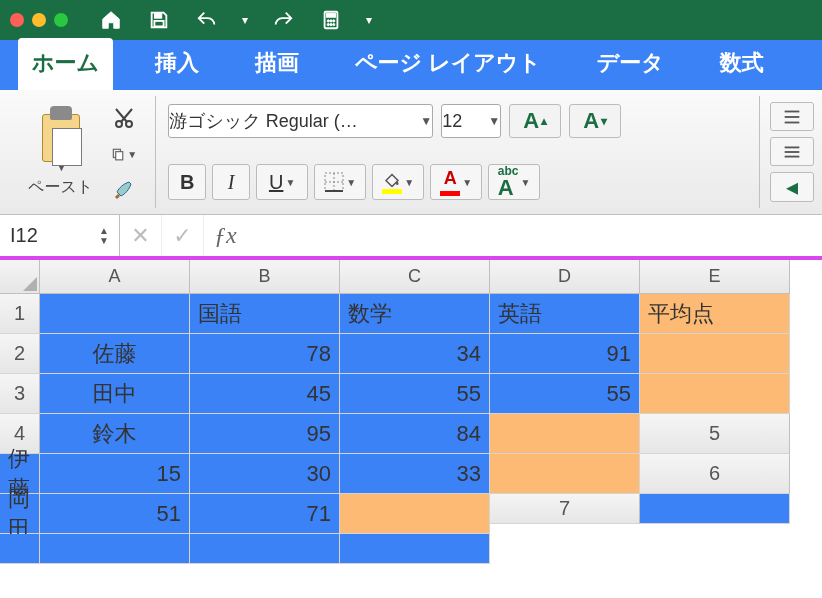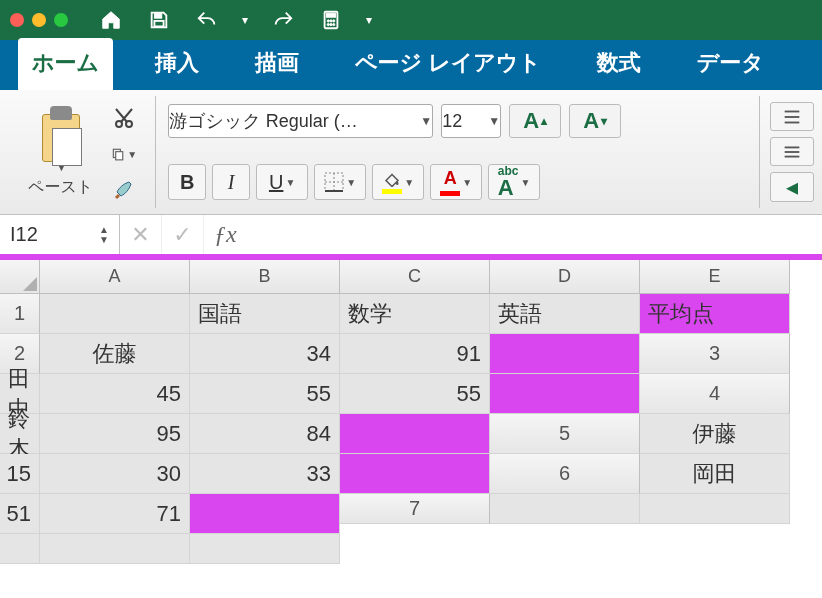--- a/index.html
+++ b/index.html
@@ -17,7 +17,7 @@
   .tb-sep { color: #fff; font-size: 12px; padding: 0 2px; }
 
   
-  .ribbon-tabs { height: 50px; background: #0369a1; display: flex; align-items: flex-end; padding-left: 18px; gap: 28px; }
+  .ribbon-tabs { height: 50px; background: #3b82f6; display: flex; align-items: flex-end; padding-left: 18px; gap: 28px; }
   .rtab { color: #fff; font-size: 22px; padding: 10px 14px 12px 14px; cursor: pointer; font-weight: bold; }
   .rtab.active { background: #fff; color: #1b6e43; font-weight: bold; border-radius: 4px 4px 0 0; }
 

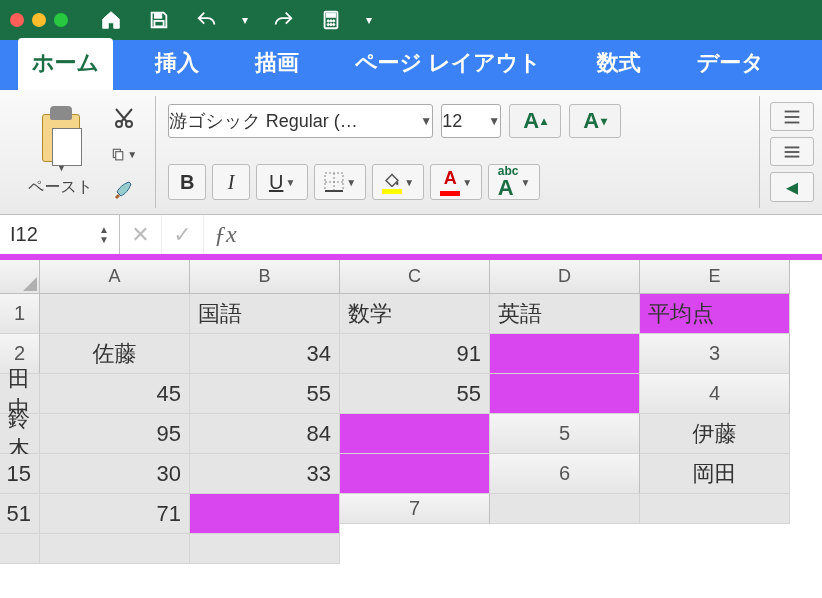--- a/index.html
+++ b/index.html
@@ -130,8 +130,8 @@
   <div class="rtab">挿入</div>
   <div class="rtab">描画</div>
   <div class="rtab">ページ レイアウト</div>
+  <div class="rtab">データ</div>
   <div class="rtab">数式</div>
-  <div class="rtab">データ</div>
 </div>
 
 <div class="ribbon">

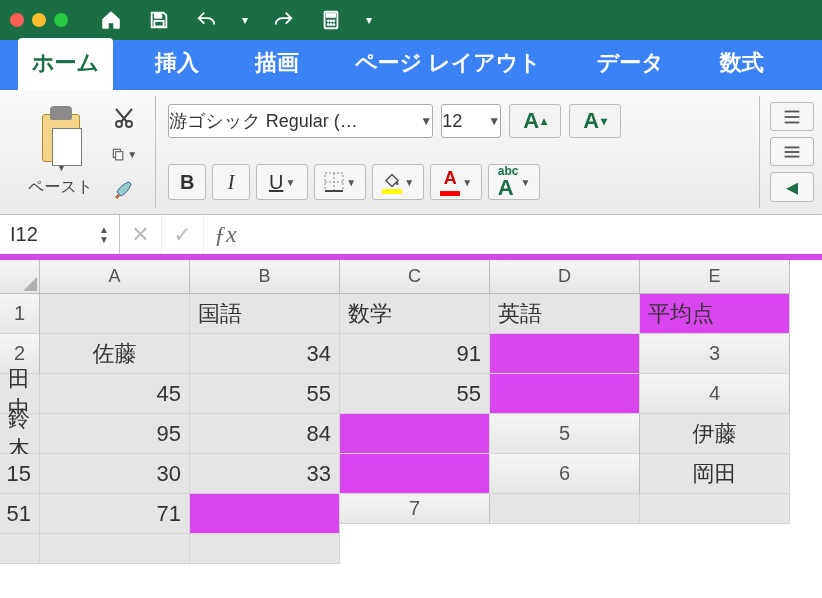--- a/index.html
+++ b/index.html
@@ -58,7 +58,7 @@
   .right-col svg{width:22px;height:22px;}
 
   
-  .fbar { height: 45px; border-bottom: 6px solid #d946ef; display:flex; align-items:center; }
+  .fbar { height: 45px; border-bottom: 4px solid #d946ef; display:flex; align-items:center; }
   .namebox { width:120px; height:100%; border-right:1px solid #c0c0c0; display:flex; align-items:center; padding:0 10px; font-size:20px; justify-content:space-between;}
   .spin { display:flex; flex-direction:column; font-size:10px; color:#555; line-height:1; cursor:pointer;}
   .fbar-btn { width:42px; height:100%; display:flex; align-items:center; justify-content:center; color:#bbb; font-size:22px; border-right:1px solid #eee; cursor:pointer;}

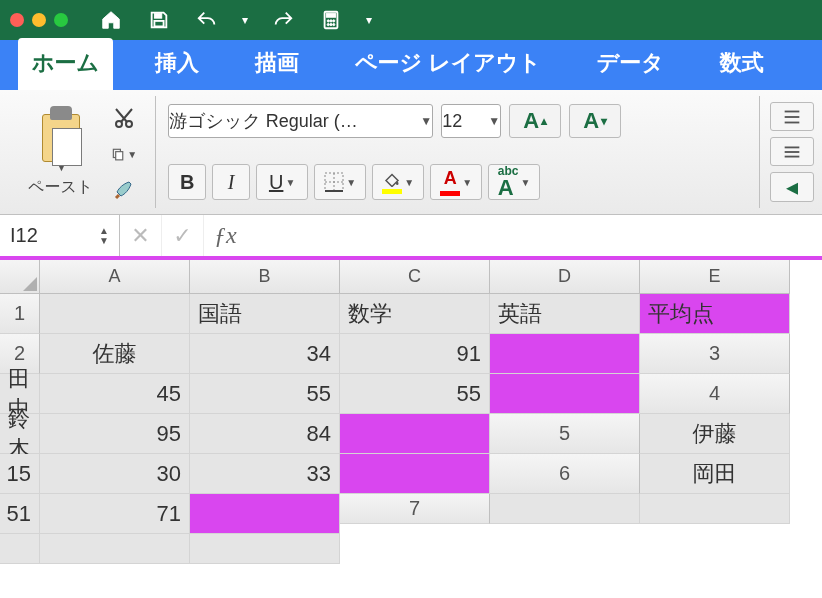--- a/index.html
+++ b/index.html
@@ -71,7 +71,7 @@
   .corner::after{content:""; position:absolute; right:2px; bottom:2px; width:0; height:0; border-left:14px solid transparent; border-bottom:14px solid #b0b0b0;}
   .colh { background:linear-gradient(#f5f5f5,#e6e6e6); border-right:1px solid #bfbfbf; border-bottom:1px solid #bfbfbf; height:34px; display:flex; align-items:center; justify-content:center; font-size:18px; color:#555; cursor:pointer;}
   .rowh { background:linear-gradient(#f5f5f5,#e6e6e6); border-right:1px solid #bfbfbf; border-bottom:1px solid #d4d4d4; height:40px; display:flex; align-items:center; justify-content:center; font-size:20px; color:#555; cursor:pointer;}
-  .cell { border-right:1px solid #d4d4d4; border-bottom:1px solid #d4d4d4; height:40px; display:flex; align-items:center; padding:0 8px; font-size:22px; background:#e5e5e5; cursor: cell;}
+  .cell { border-right:1px solid #d4d4d4; border-bottom:1px solid #d4d4d4; height:40px; display:flex; align-items:center; padding:0 8px; font-size:22px; background:#3b82f6; cursor: cell;}
   .cell.left { justify-content:flex-start; }
   .cell.center { justify-content:center; }
   .cell.right { justify-content:flex-end; }

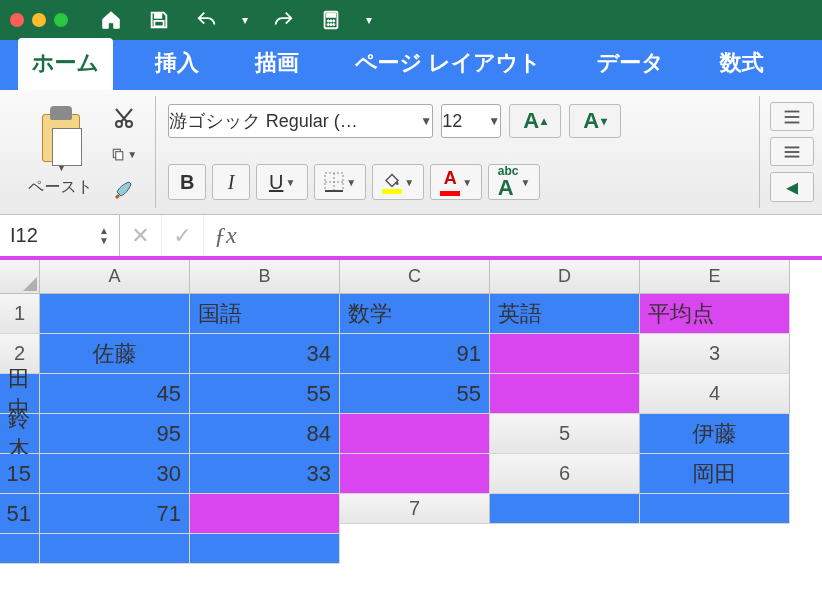--- a/index.html
+++ b/index.html
@@ -75,7 +75,7 @@
   .cell.left { justify-content:flex-start; }
   .cell.center { justify-content:center; }
   .cell.right { justify-content:flex-end; }
-  .cell.hl { background:#d946ef; }
+  .cell.hl { background:#fdba74; }
   .rowh.r7,.cell.r7{height:30px;}
 </style>
 </head>

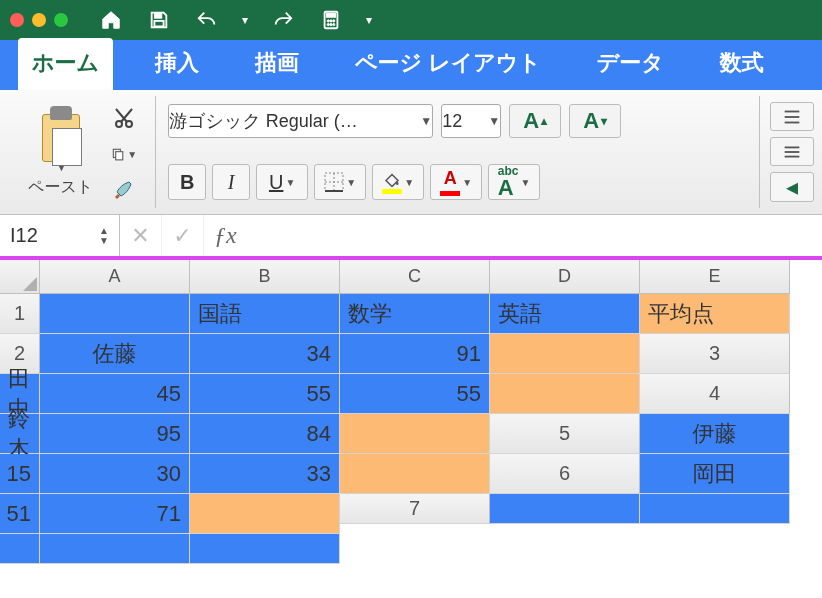--- a/index.html
+++ b/index.html
@@ -277,6 +277,7 @@
 
   <div class="rowh">2</div>
   <div class="cell center">佐藤</div>
+  <div class="cell right">78</div>
   <div class="cell right">34</div>
   <div class="cell right">91</div>
   <div class="cell left hl"></div>

